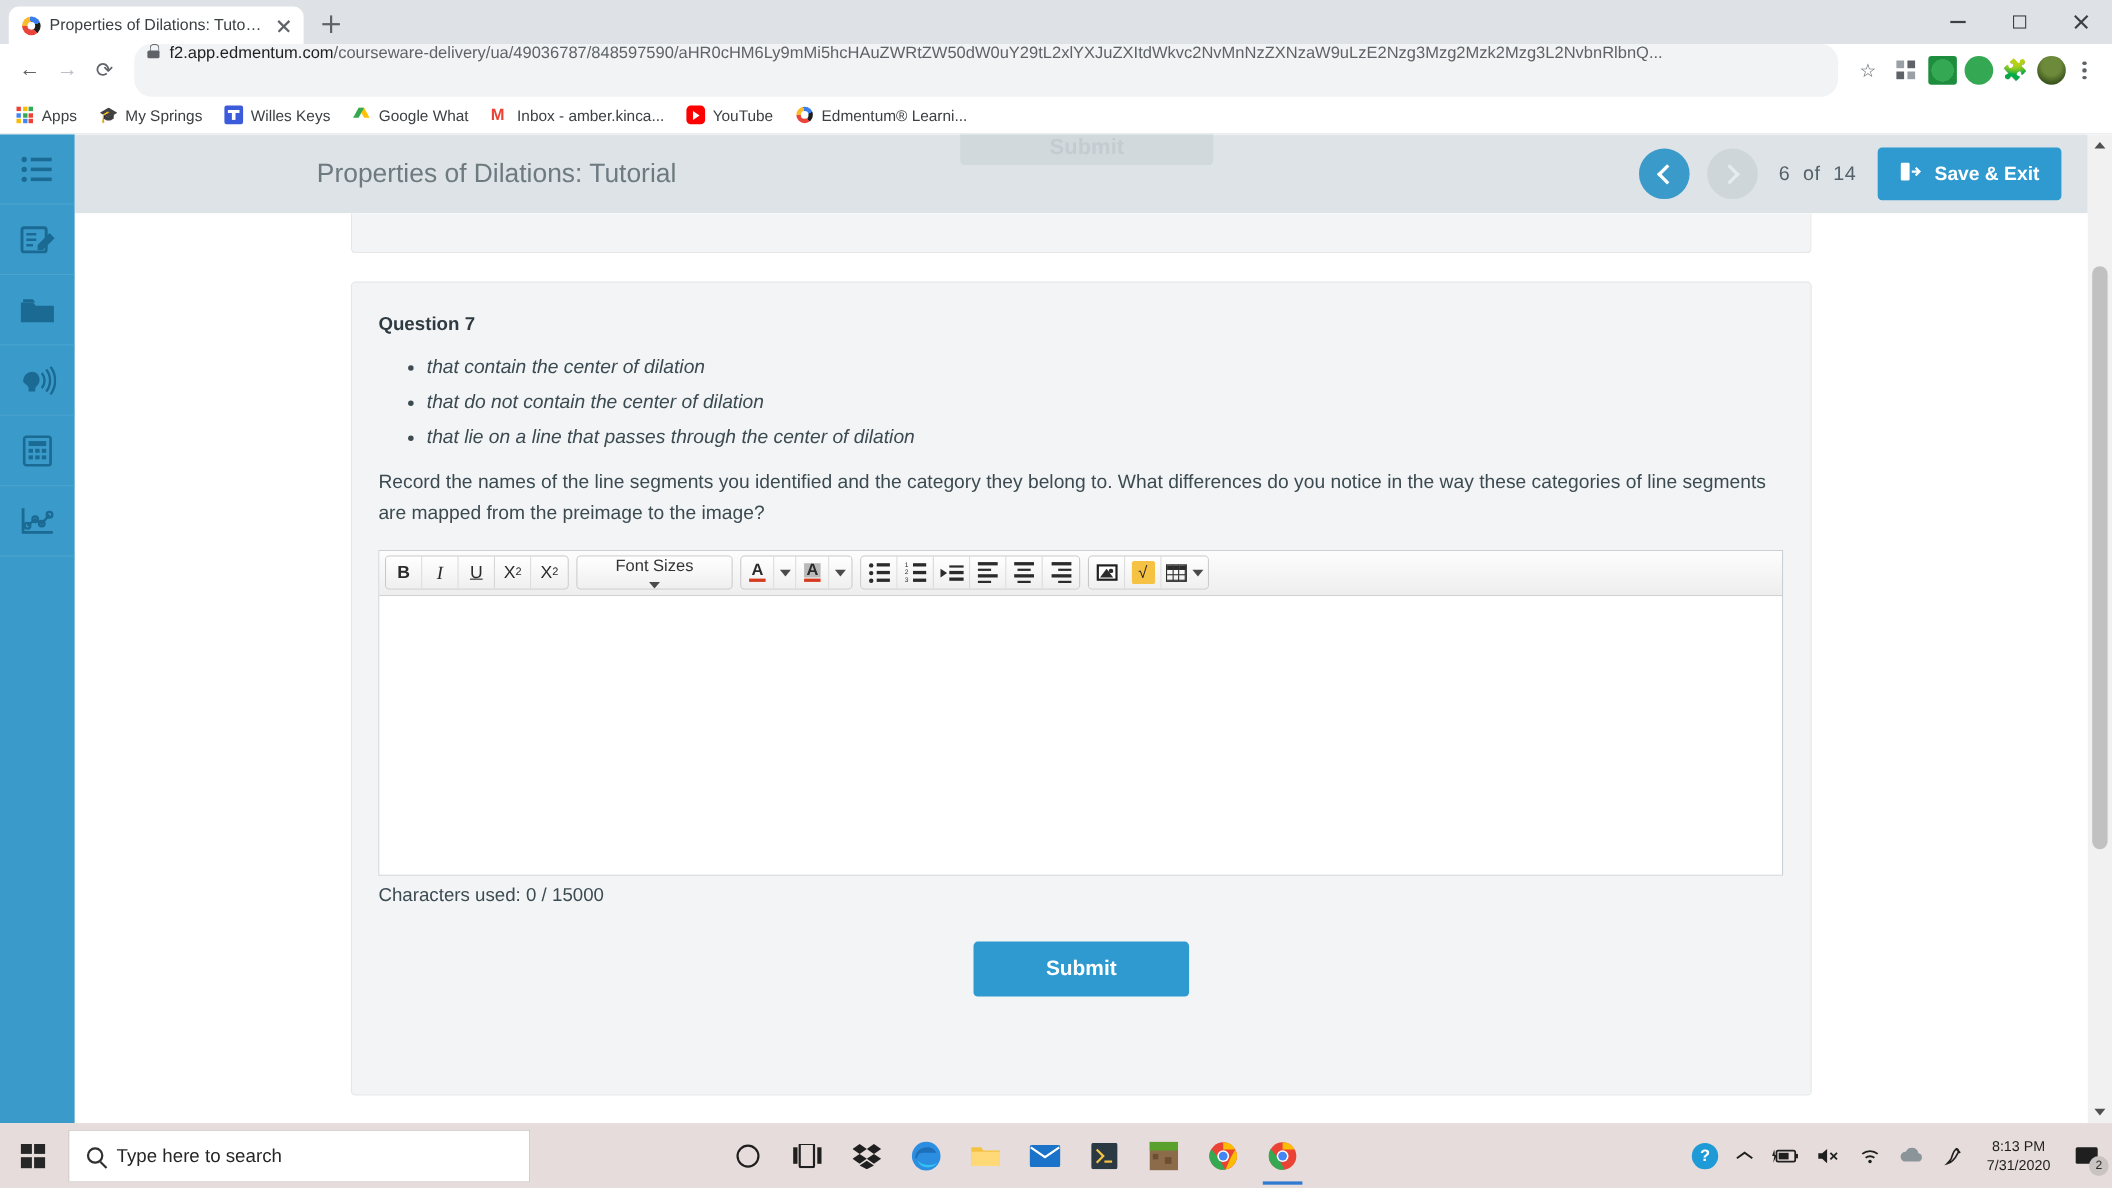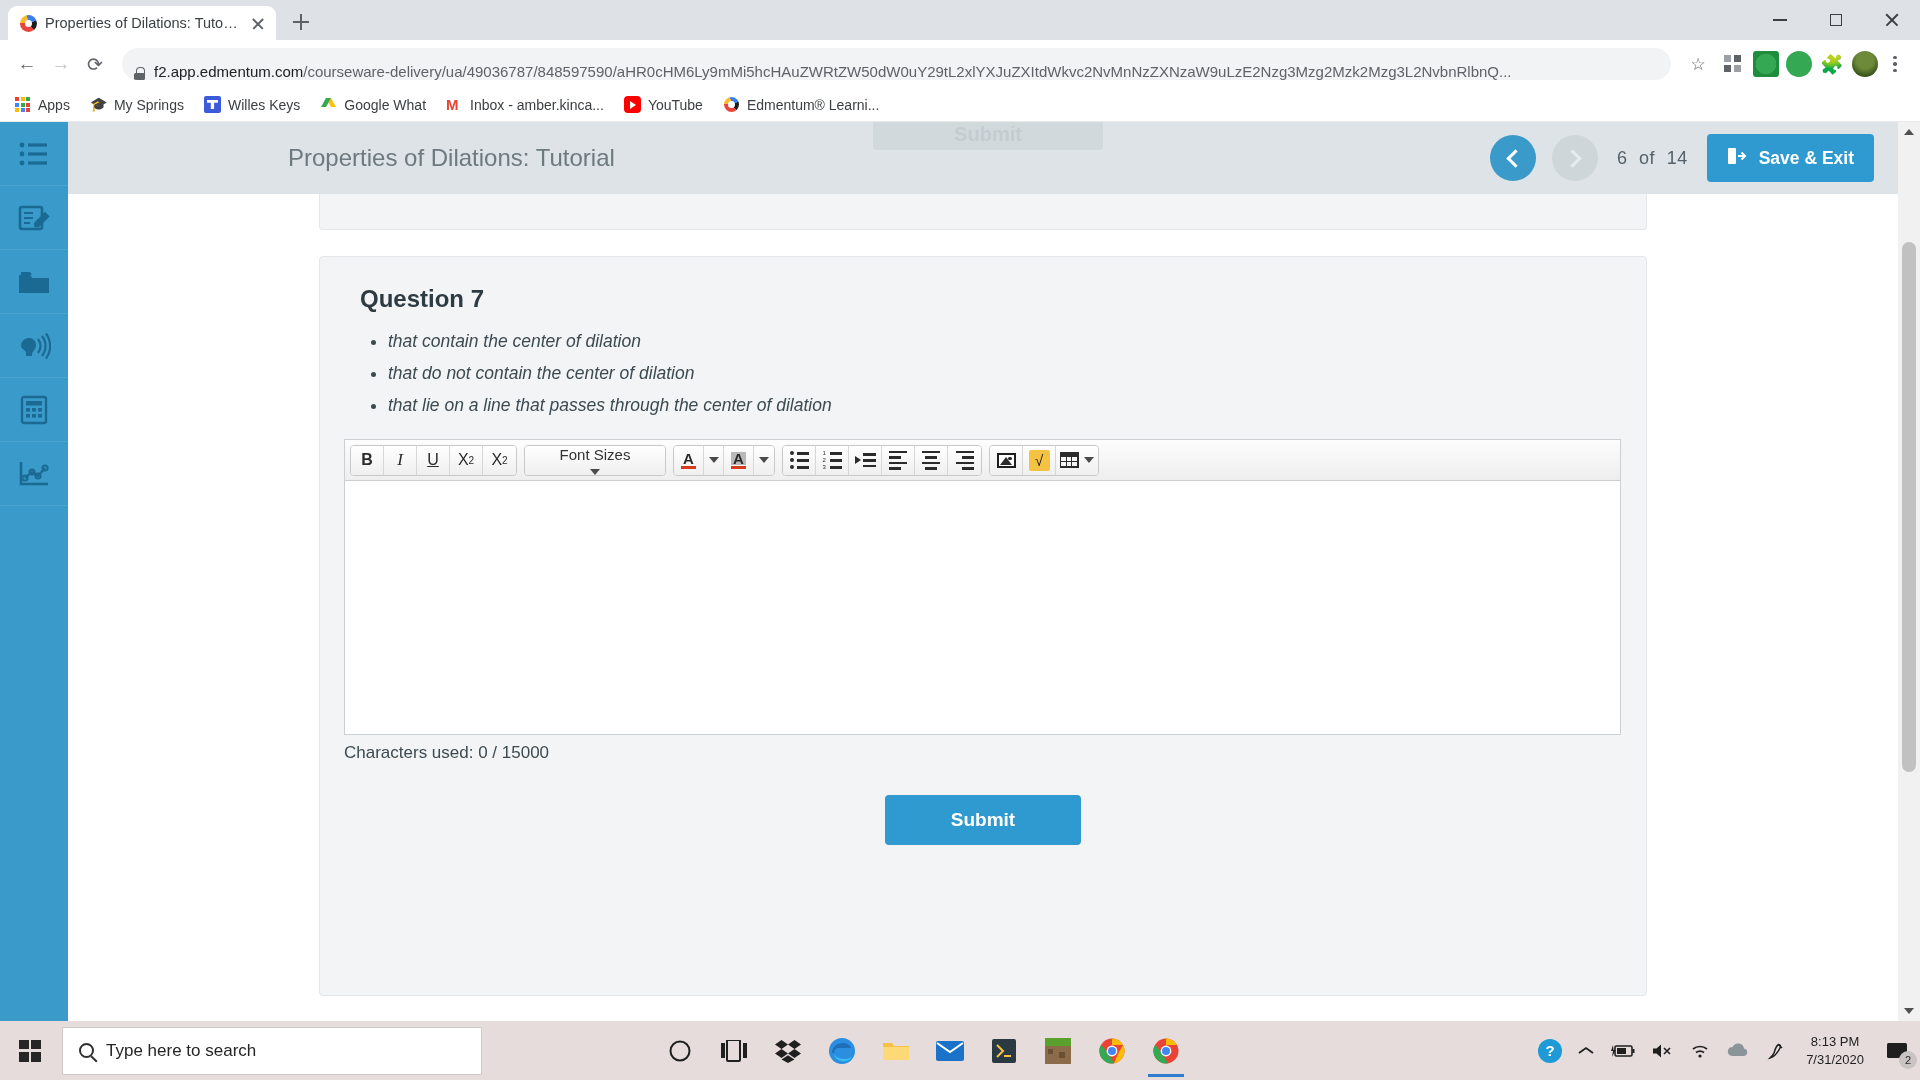--- a/index.html
+++ b/index.html
@@ -80,8 +80,8 @@
   }
   .navicon.dim { color: #bdc1c6; }
   .omnibox {
-    flex: 1 1 auto; height: 32px; background: #f1f3f4; border-radius: 16px;
-    display: flex; align-items: flex-end; padding: 0 12px; gap: 9px;
+    flex: 1 1 auto; height: 48px; background: #f1f3f4; border-radius: 16px;
+    display: flex; align-items: flex-start; padding: 0 12px; gap: 9px;
     margin: 0 8px; overflow: hidden;
   }
   .lock { width: 11px; height: 13px; position: relative; flex: 0 0 11px; }

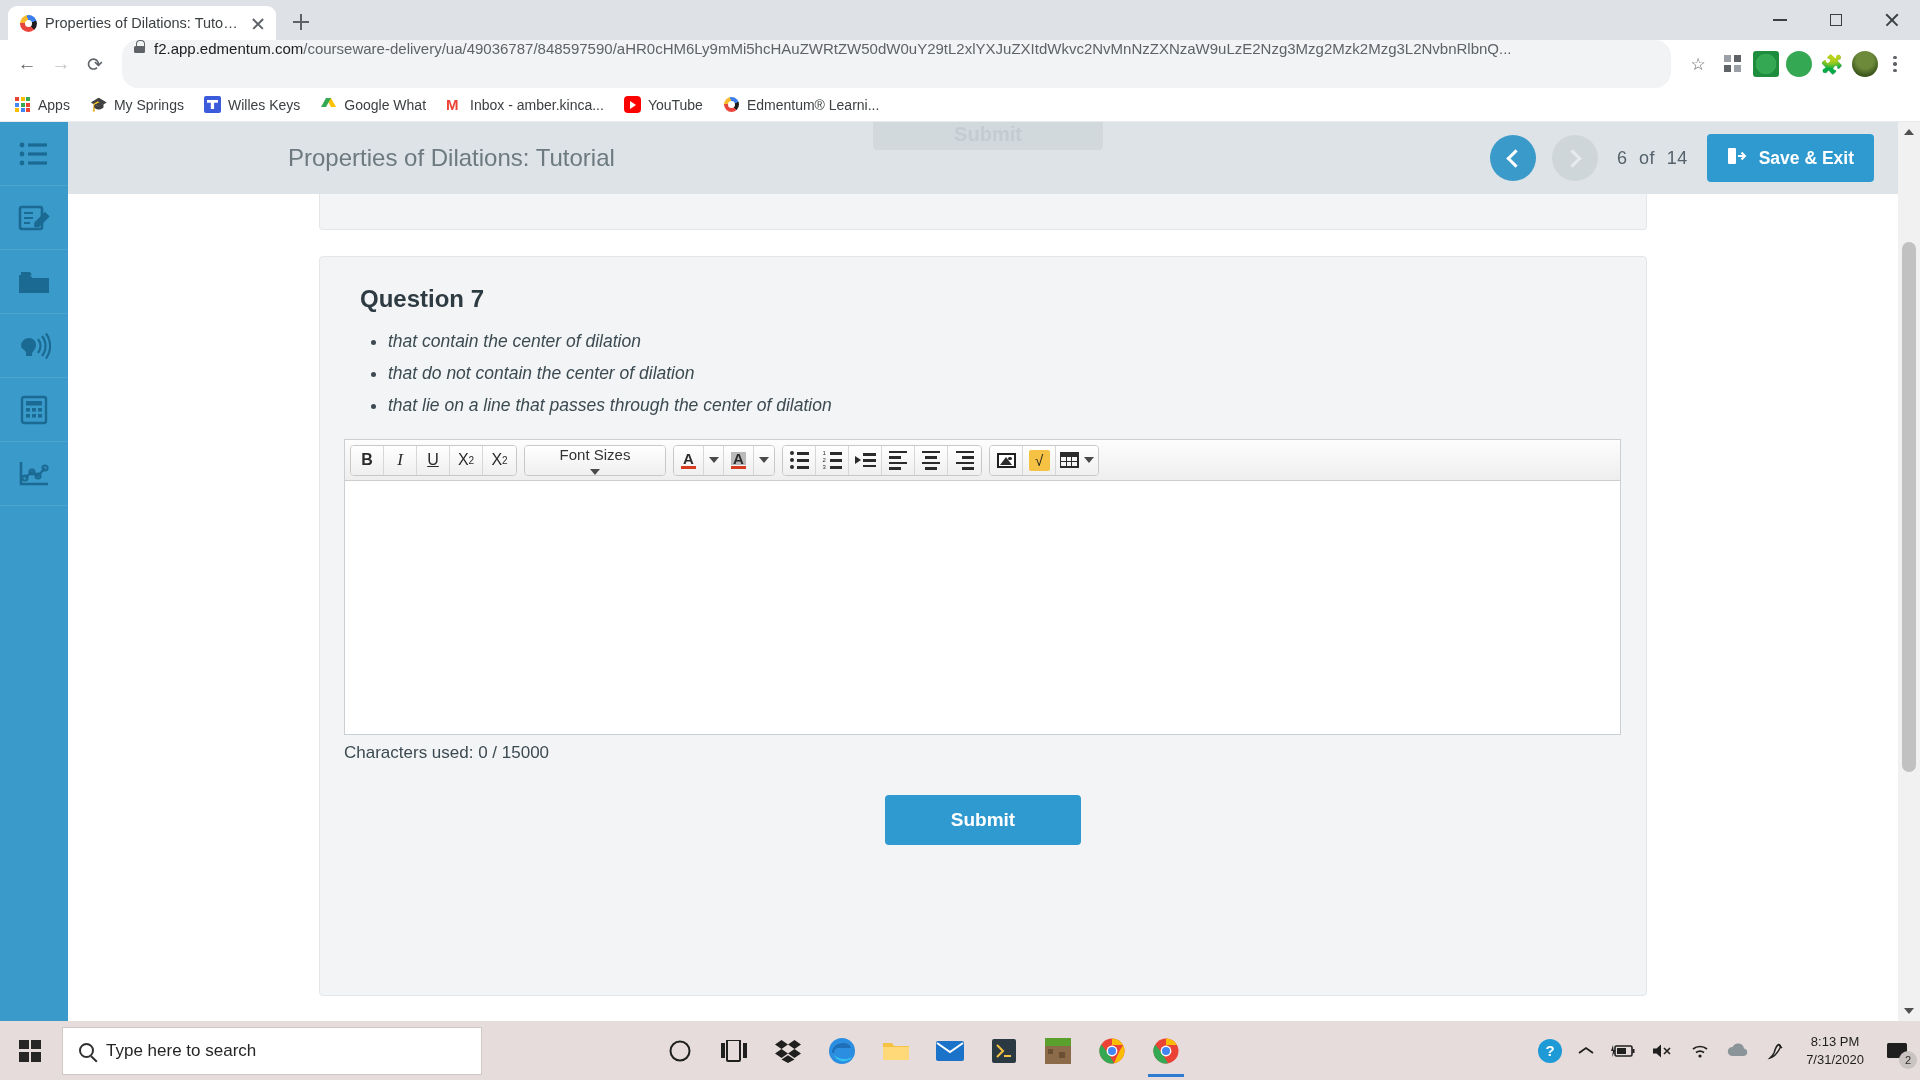--- a/index.html
+++ b/index.html
@@ -212,7 +212,7 @@
     background: #f2f4f5; border: 1px solid #e3e7e9; border-radius: 4px;
     padding: 28px 24px 30px 24px;
   }
-  .q-title { font-size: 24px; font-weight: bold; color: #2e3b42; margin-bottom: 15px; margin-left: 16px; }
+  .q-title { font-size: 17px; font-weight: bold; color: #2e3b42; margin-bottom: 15px; }
   .q-text { font-size: 17.5px; color: #3c4a52; line-height: 1.45; }
   .q-text em { font-style: italic; }
   .q-list { margin: 14px 0 14px 44px; font-style: italic; }

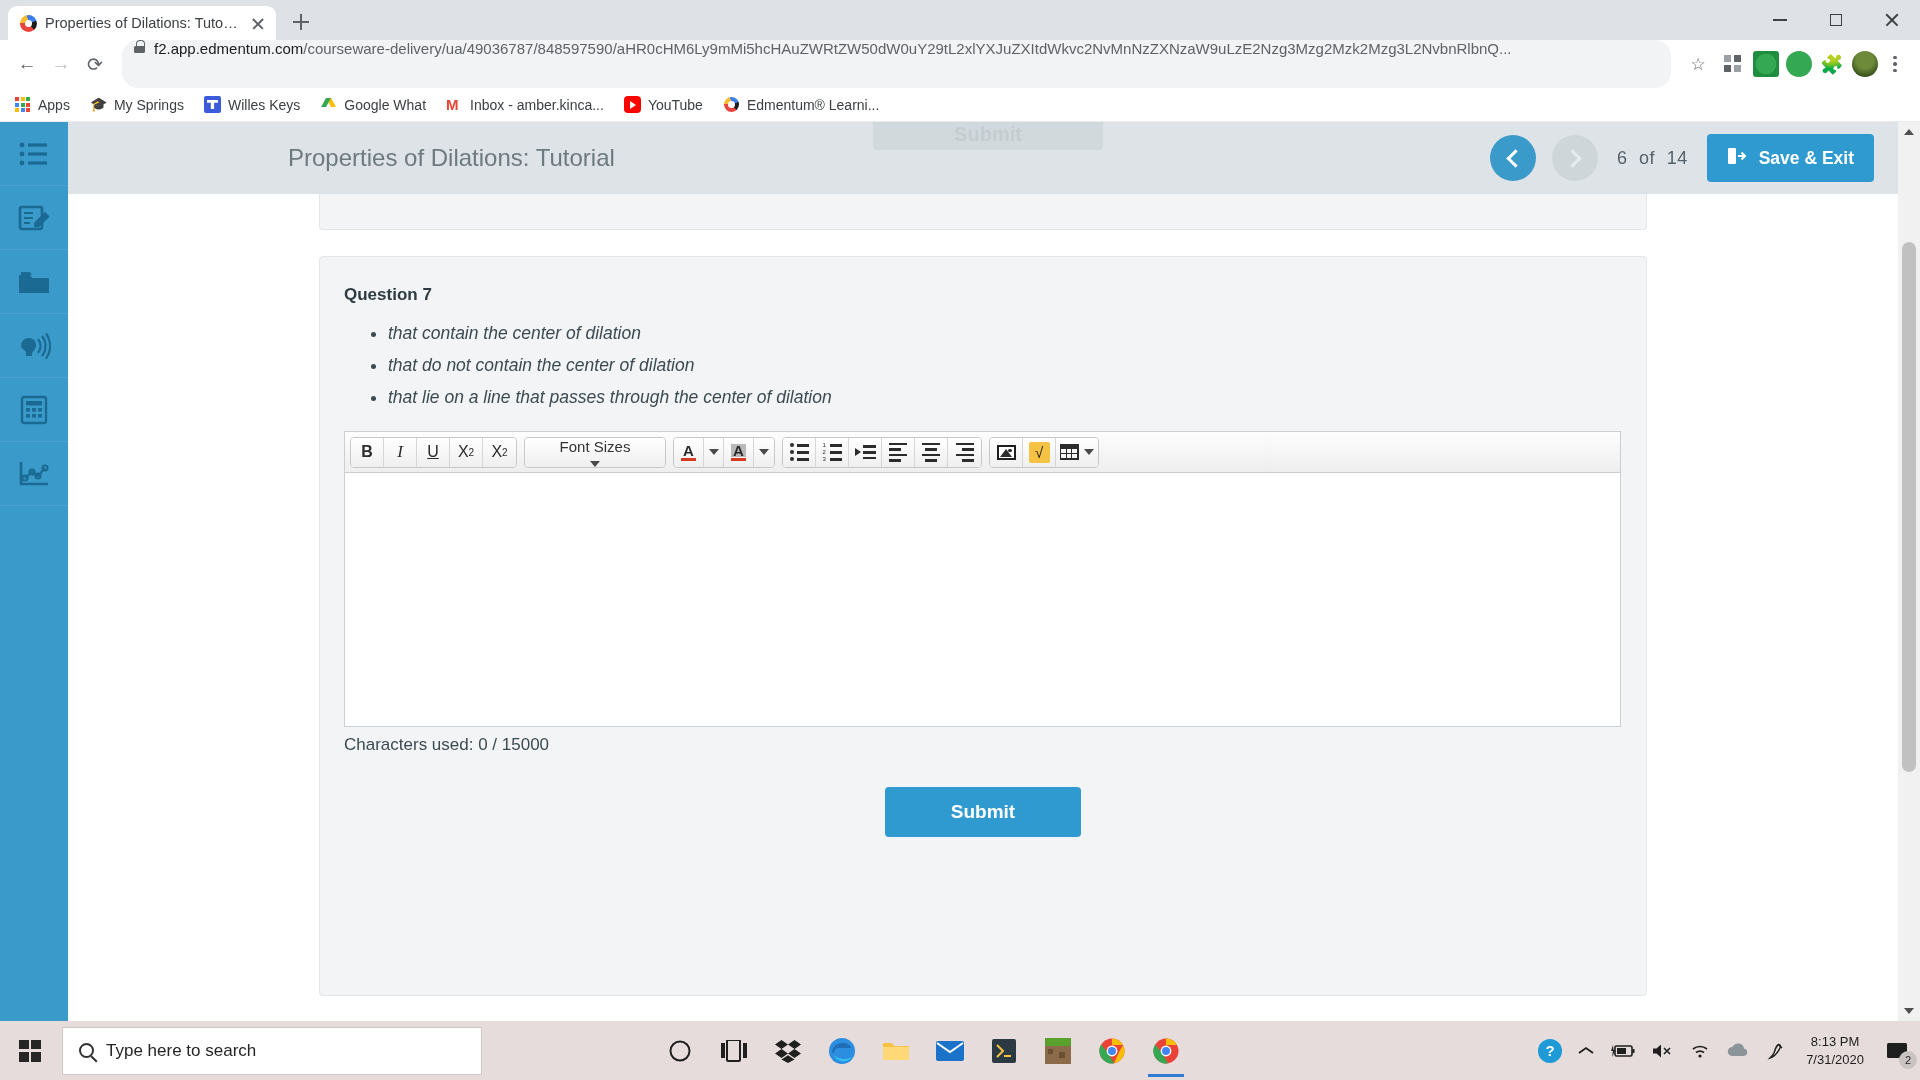--- a/index.html
+++ b/index.html
@@ -525,6 +525,7 @@
             <li>that do not contain the center of dilation</li>
             <li>that lie on a line that passes through the center of dilation</li>
           </ul>
+          <div class="q-para">Record the names of the line segments you identified and the category they belong to. What differences do you notice in the way these categories of line segments are mapped from the preimage to the image?</div>
 
           <div class="editor">
             <div class="toolbar">

